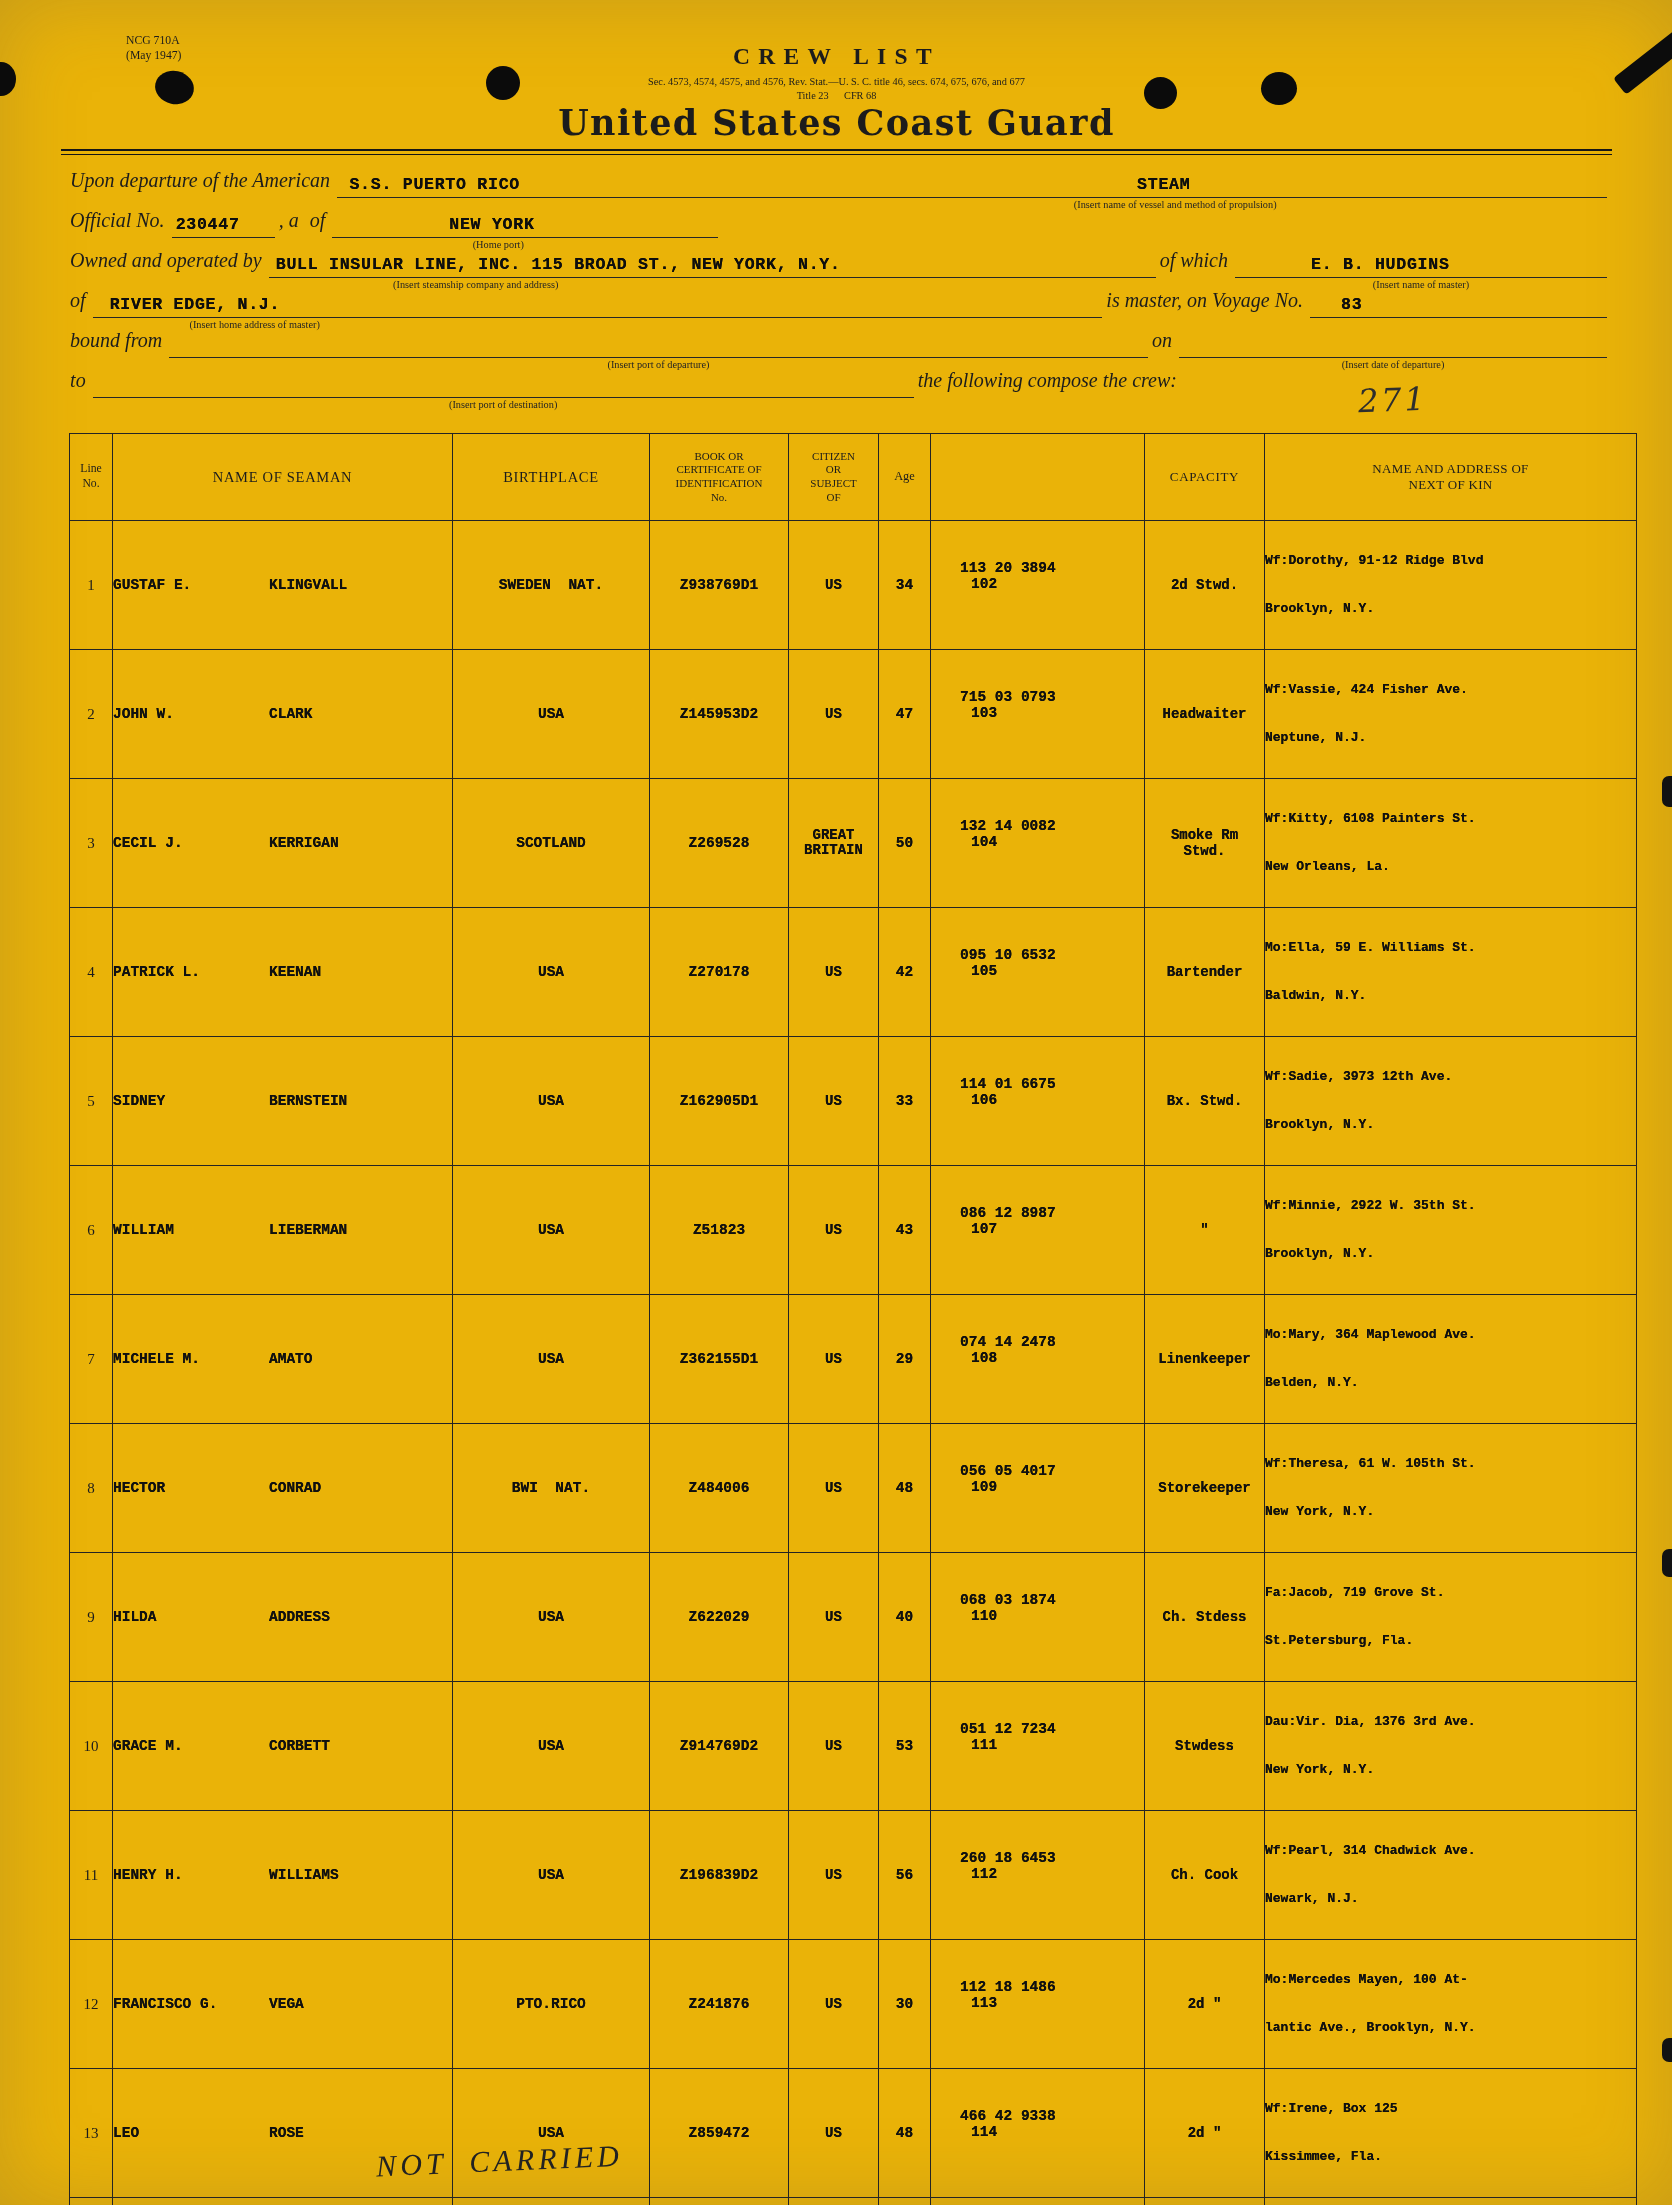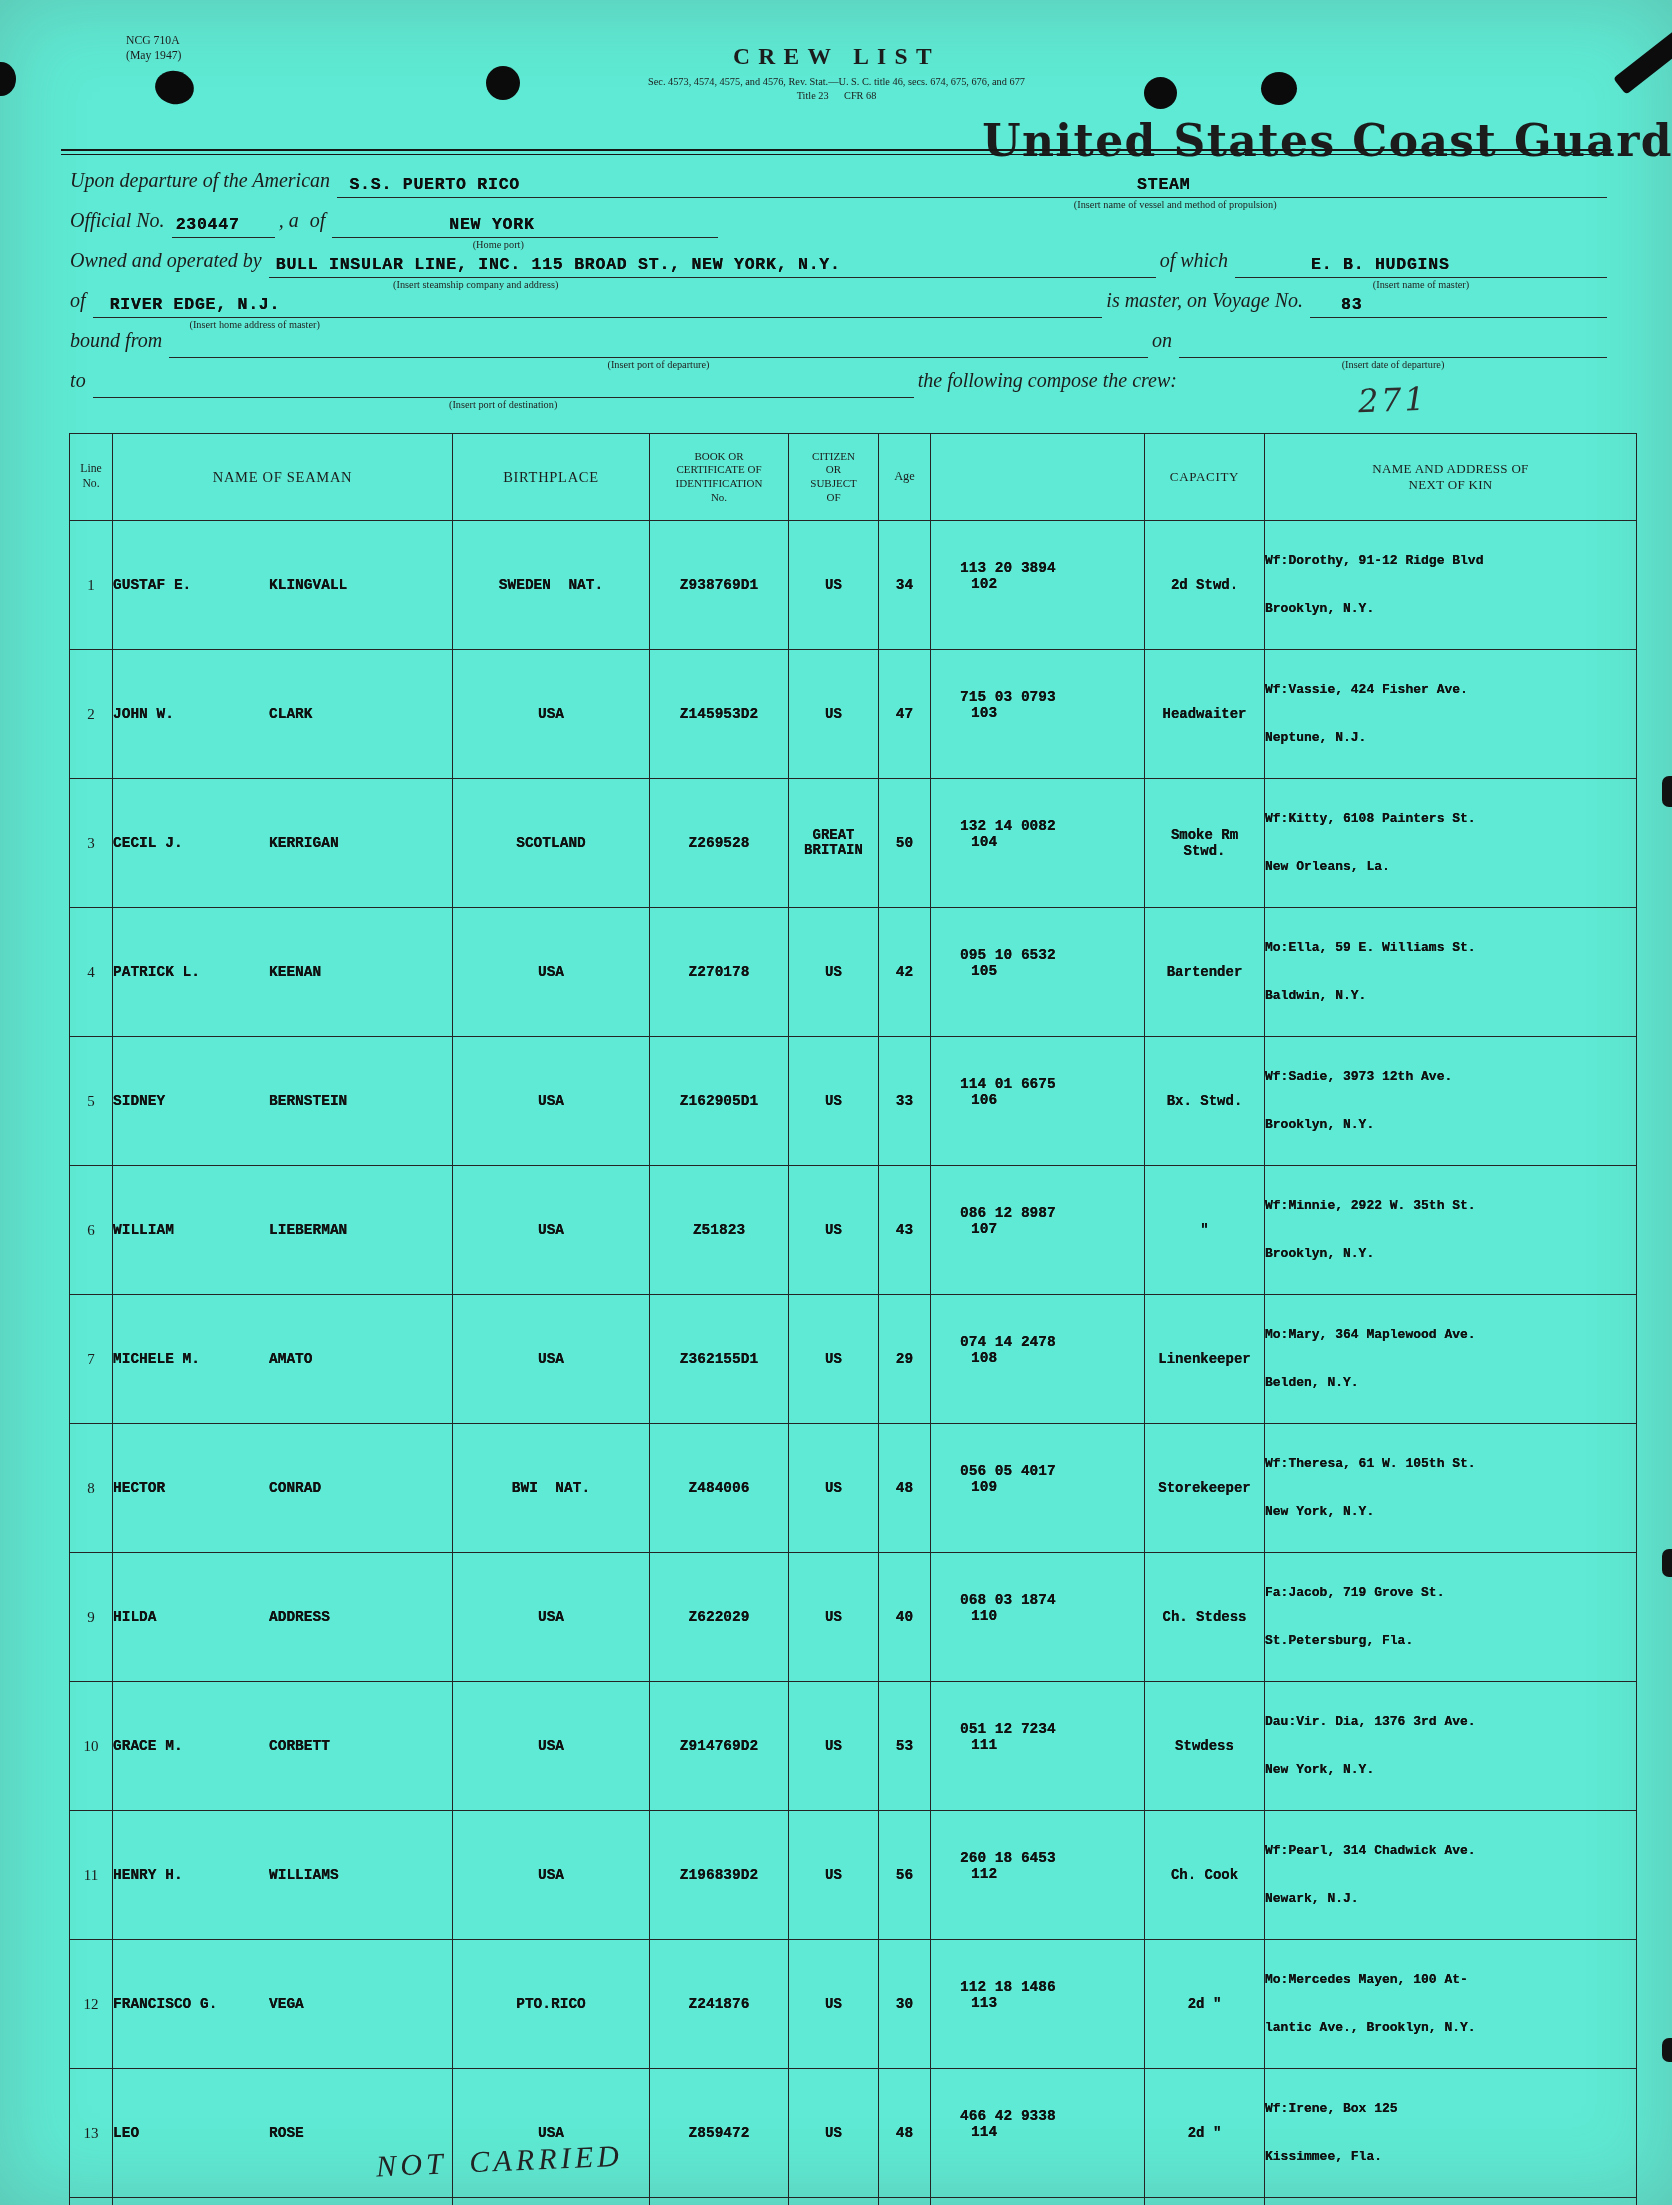--- a/index.html
+++ b/index.html
@@ -5,7 +5,7 @@
   html,body { margin:0; padding:0; background:#9a9a98; }
   .page {
     position:relative; width:1673px; height:2205px;
-    background:#5eead4;
+    background:#eab308;
     box-shadow: inset 0 0 83px rgba(90,85,75,.25);
     overflow:hidden;
     font-family:"Liberation Serif", serif;

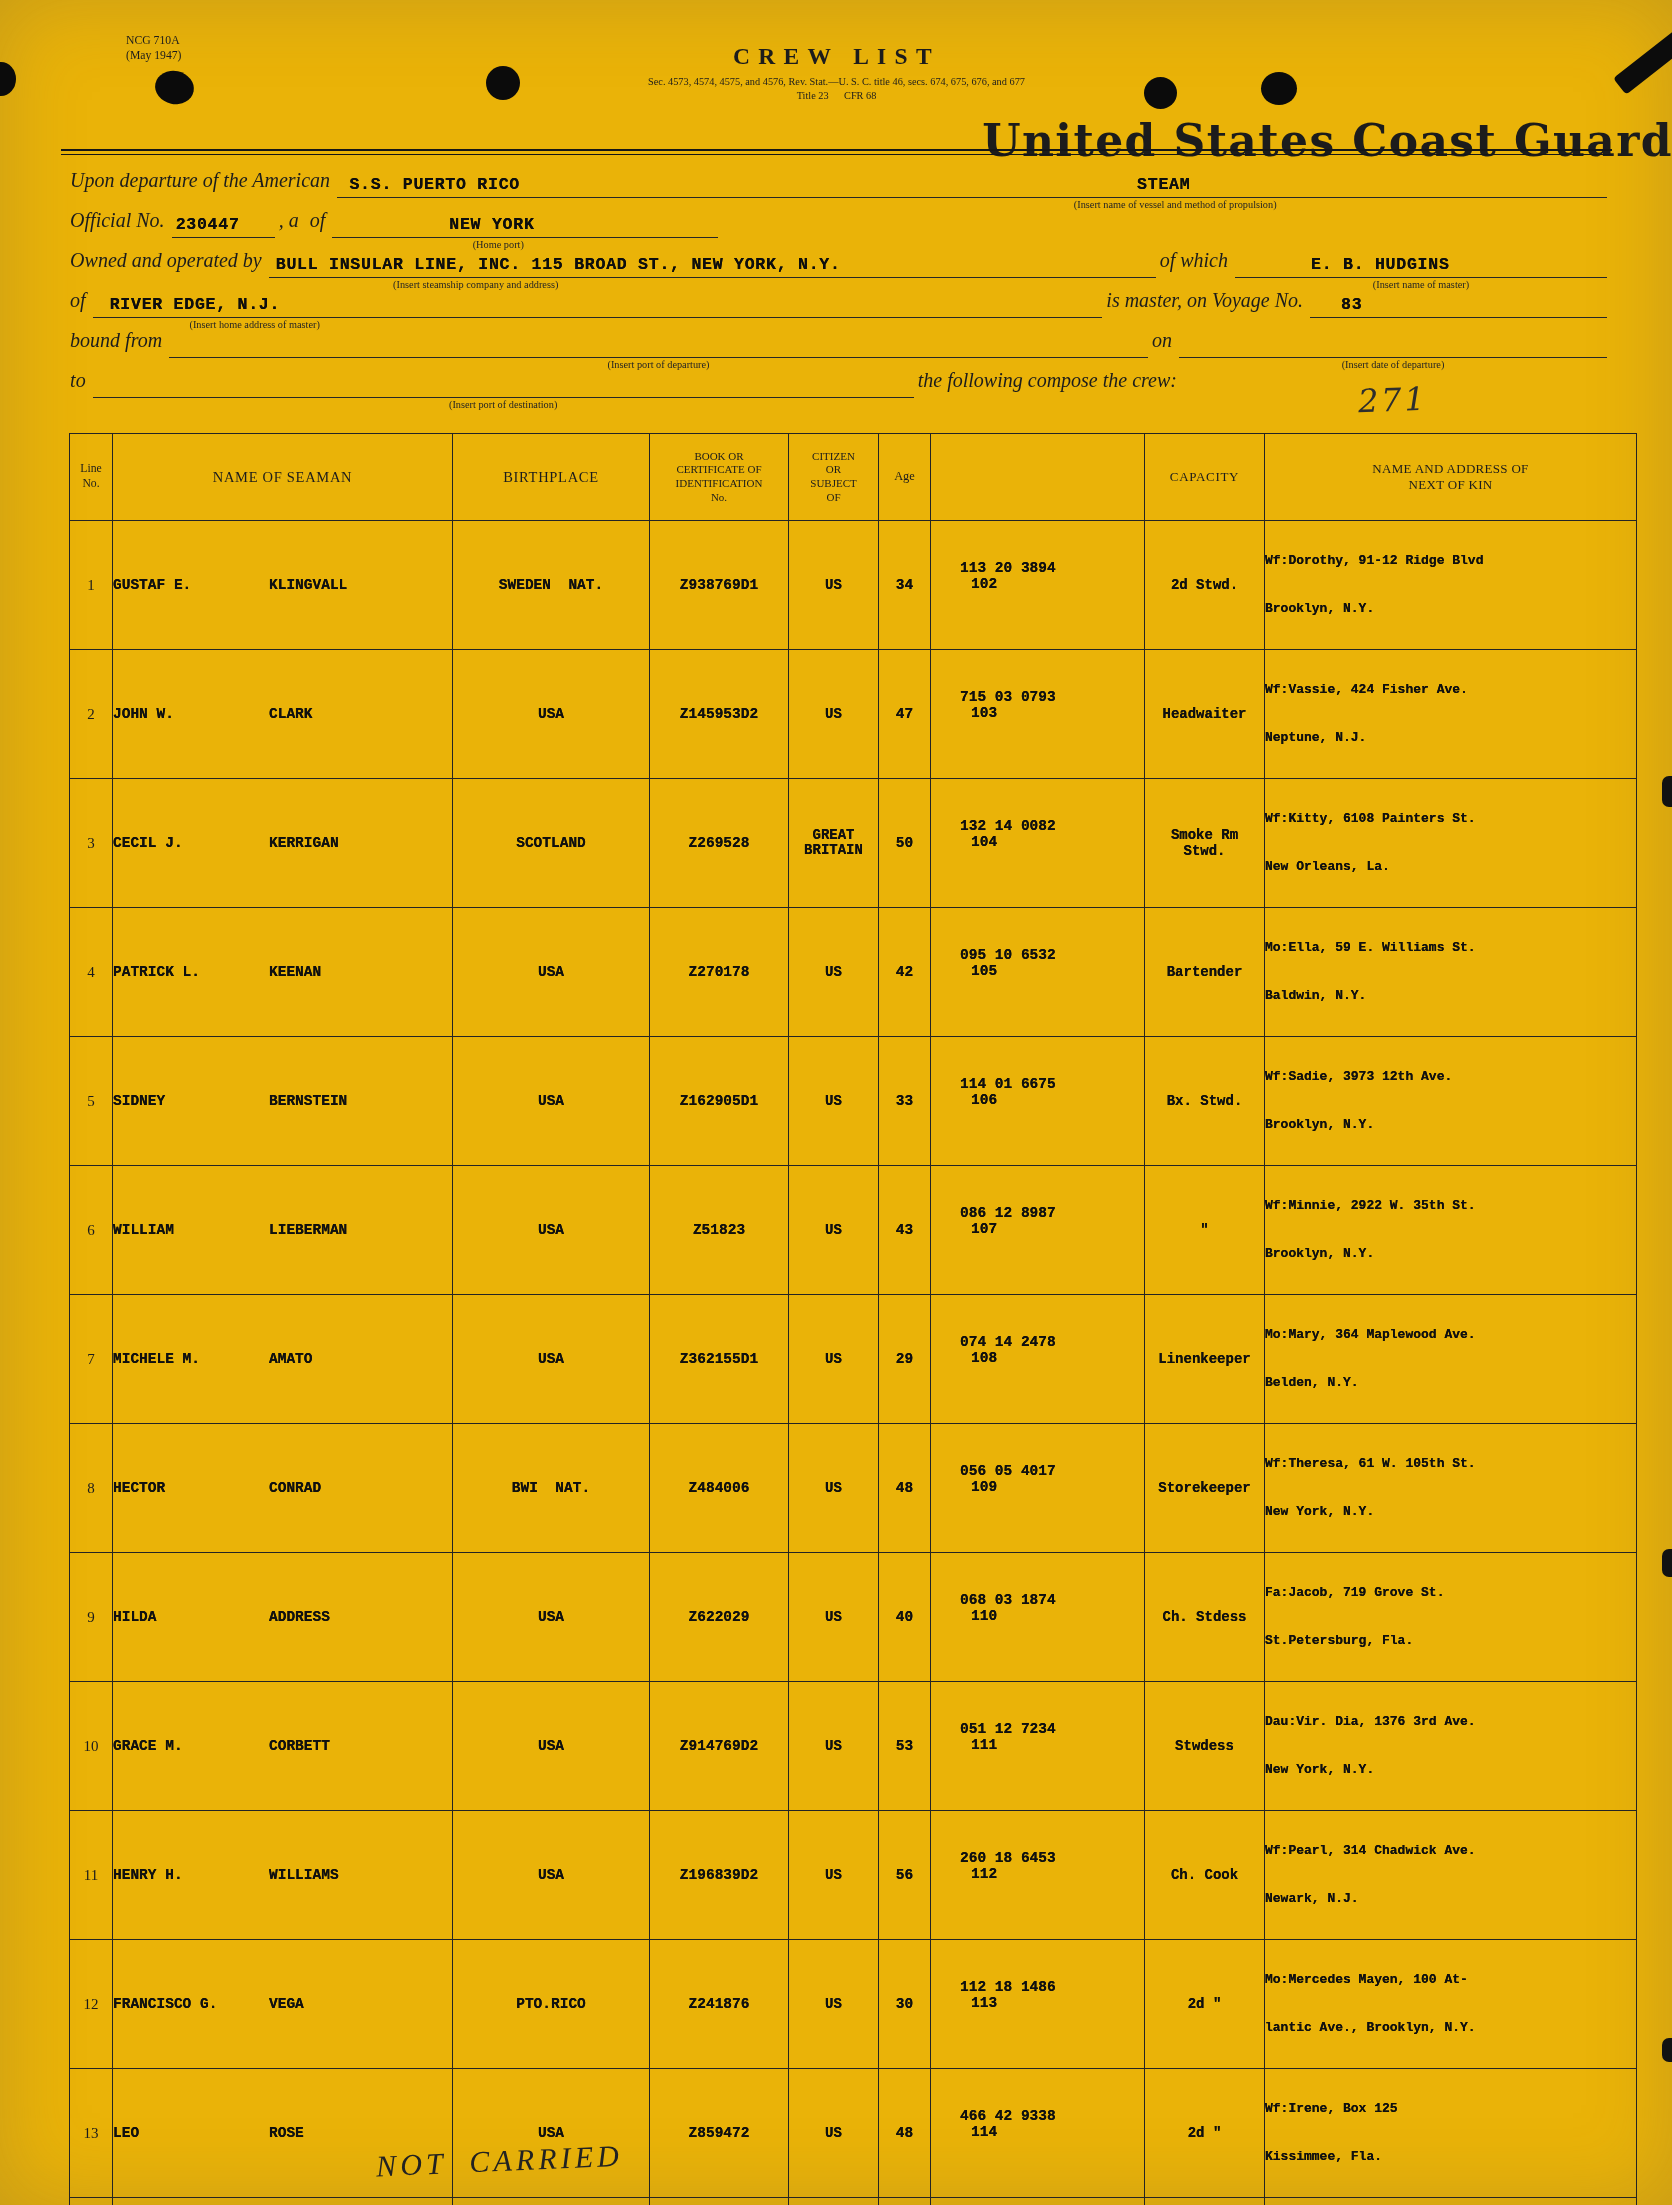--- a/index.html
+++ b/index.html
@@ -21,8 +21,8 @@
   .doc-title { position:absolute; left:0; top:43px; width:100%; text-align:center; font-size:23.5px; font-weight:bold; letter-spacing:8.3px; }
   .statute   { position:absolute; left:0; top:76px; width:100%; text-align:center; font-size:10.3px; }
   .statute2  { position:absolute; left:0; top:90px; width:100%; text-align:center; font-size:10.3px; white-space:pre; }
-  .agency    { position:absolute; left:0; top:115px; width:100%; text-align:right;
-               font-family:"DejaVu Serif", serif; font-weight:bold; font-size:44px; letter-spacing:1.4px; }
+  .agency    { position:absolute; left:0; top:102px; width:100%; text-align:center;
+               font-family:"DejaVu Serif", serif; font-weight:bold; font-size:35px; letter-spacing:1.4px; }
   .double-rule { position:absolute; top:149px; left:61px; right:61px; height:3.4px;
                  border-top:2.8px solid #161616; border-bottom:1.4px solid #161616; }
 

